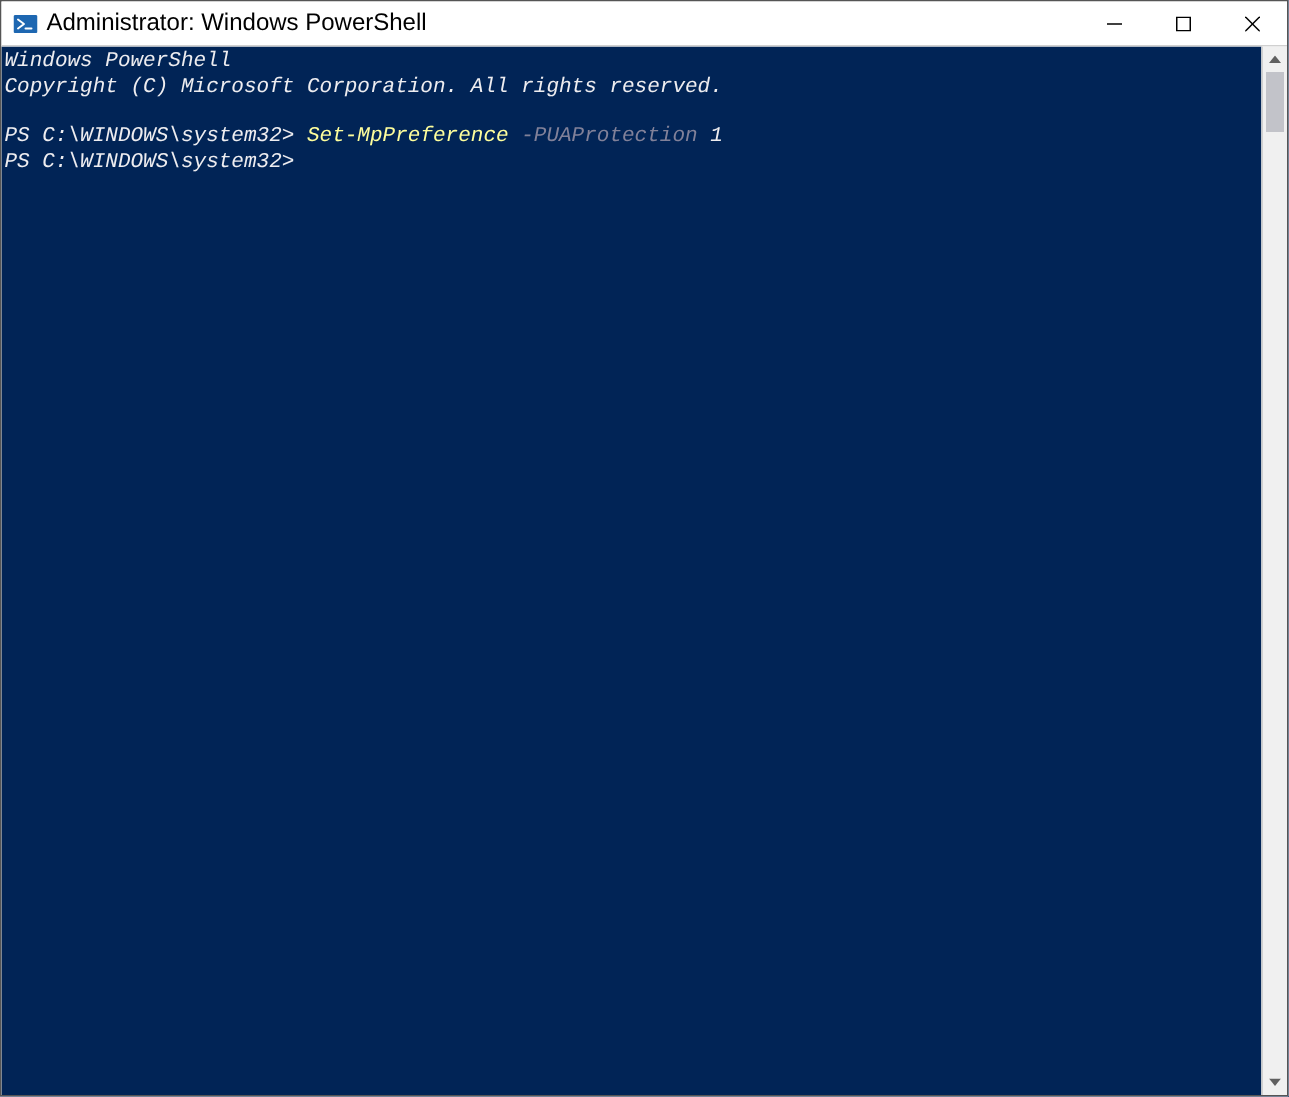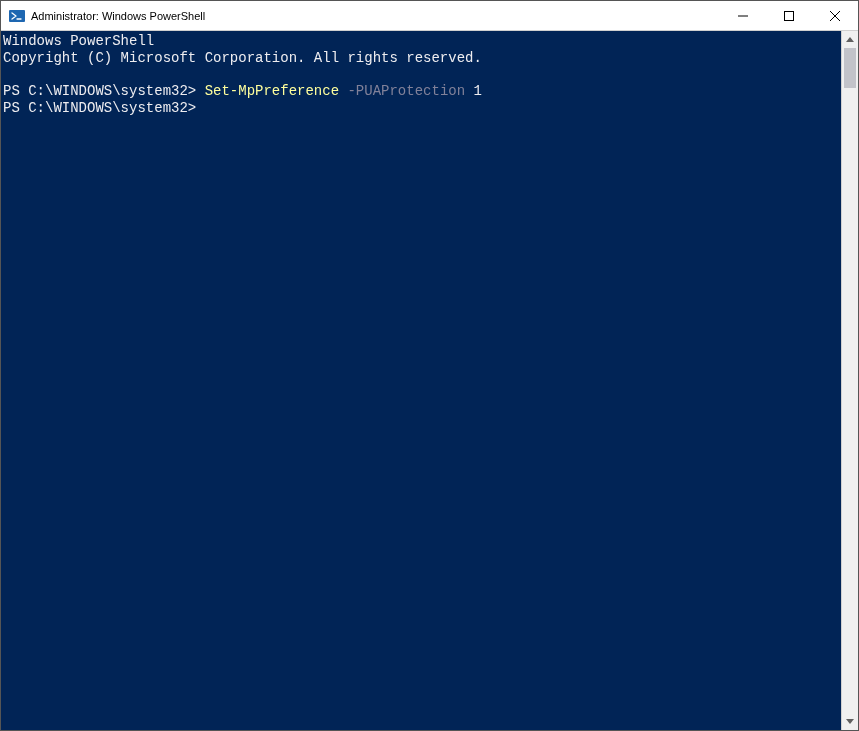--- a/index.html
+++ b/index.html
@@ -38,7 +38,7 @@
       justify-content: center;
     }
     .titlebar-title {
-      font-size: 11px;
+      font-size: 16px;
       color: #000;
       flex: 1;
     }

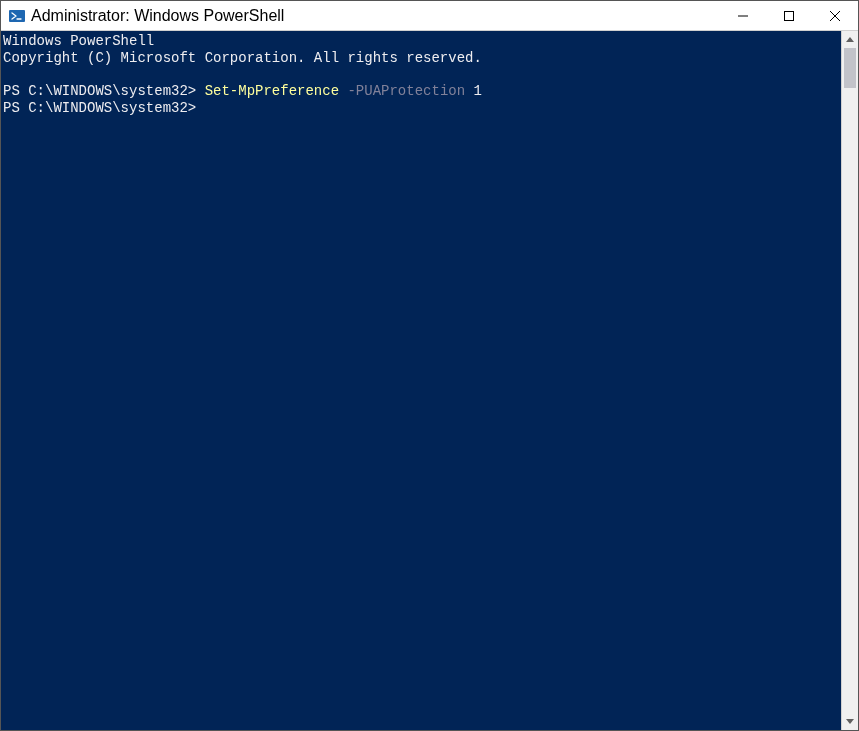--- a/index.html
+++ b/index.html
@@ -61,6 +61,7 @@
       display: flex;
       position: relative;
       overflow: hidden;
+      font-style: italic;
     }
     .terminal {
       flex: 1;

